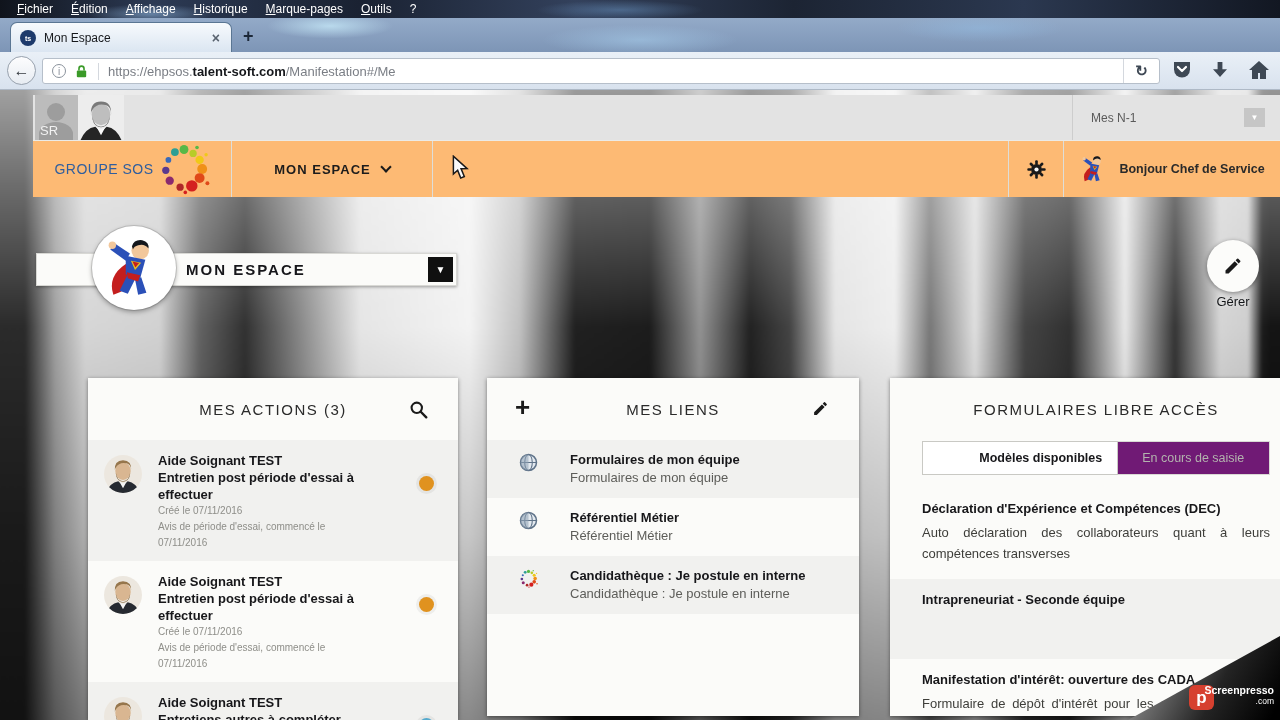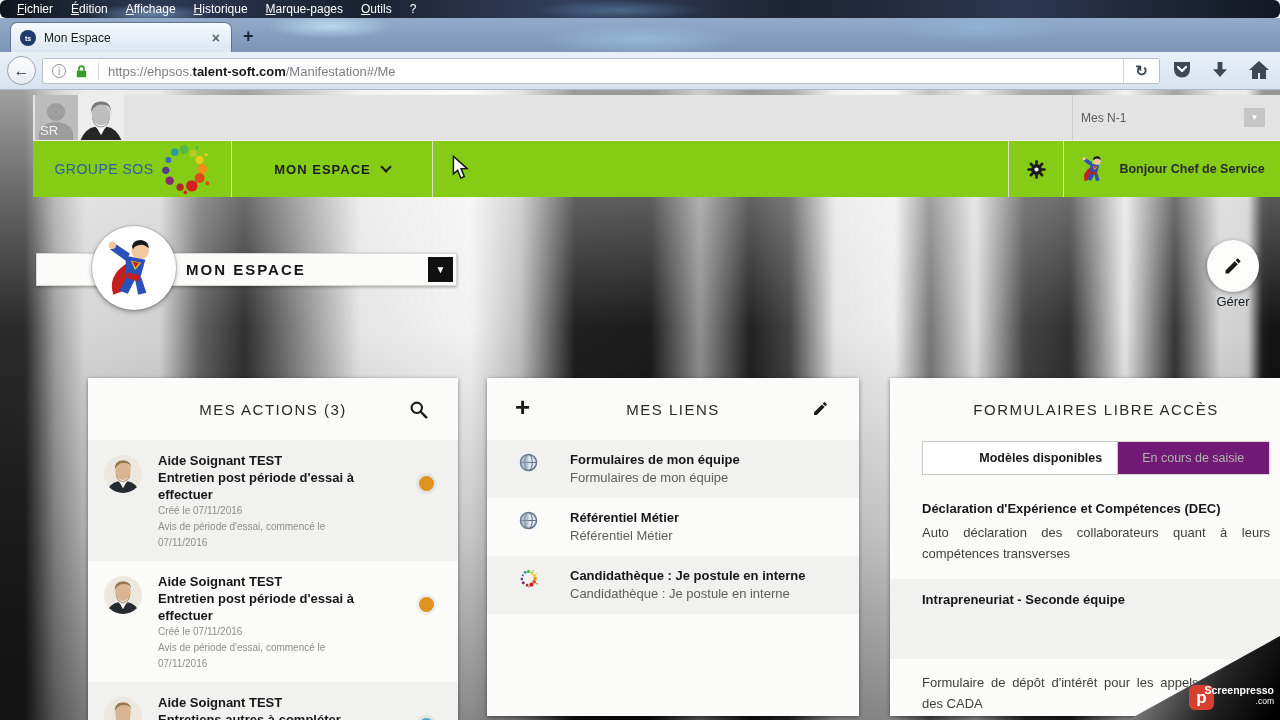--- a/index.html
+++ b/index.html
@@ -11,7 +11,6 @@
       radial-gradient(ellipse 90px 14px at 150px 14px, rgba(150,190,230,.55), transparent 70%),
       radial-gradient(ellipse 120px 14px at 620px 10px, rgba(120,170,220,.4), transparent 70%),
       linear-gradient(90deg,#10141c,#2c3a54 12%,#1a2232 28%,#33415c 45%,#1c2433 62%,#2b3850 80%,#121722 100%);
-    border-radius: 6px;
   }
   .menu-item { color:#fff; font-size:12px; padding:0 9px; display:inline-block; }
   .menu-item::first-letter { text-decoration:underline; }

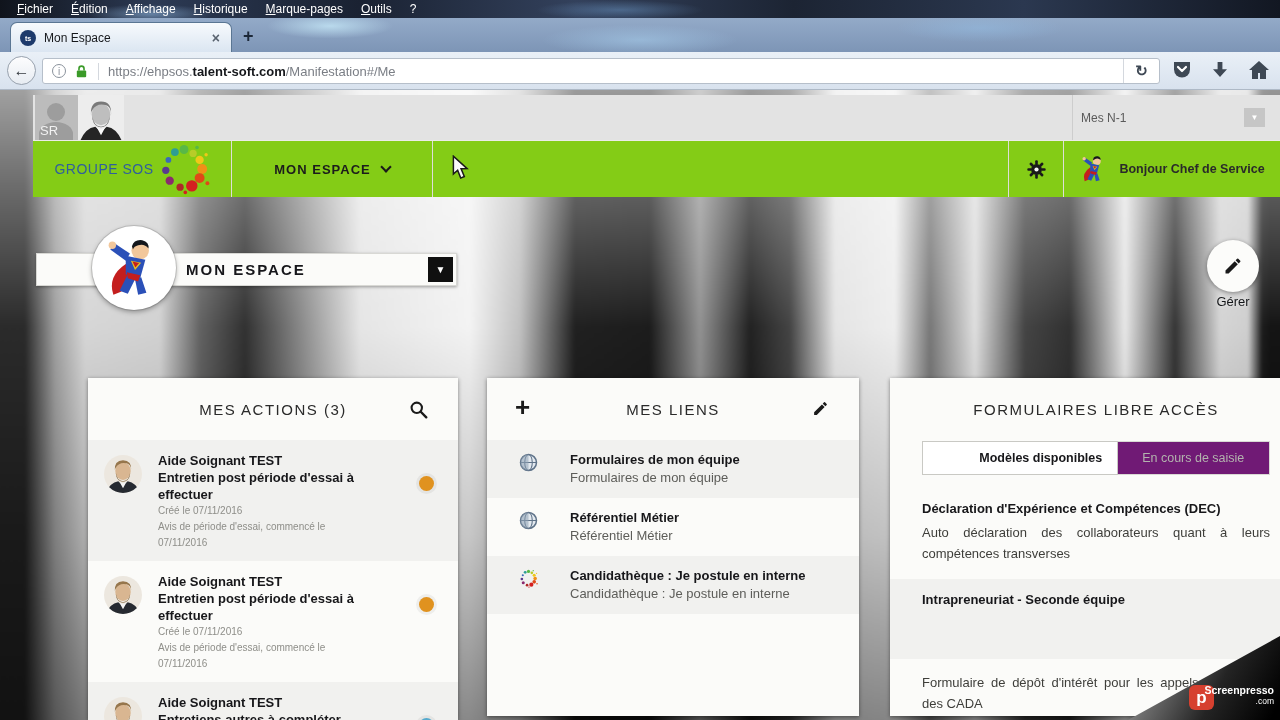--- a/index.html
+++ b/index.html
@@ -65,7 +65,7 @@
   #avatar-sr .sr-label { position:absolute; left:5px; bottom:2px; color:#f2f2f2; font-size:13px; }
   #avatar-photo { position:absolute; left:45px; top:0; width:46px; height:45px; overflow:hidden; filter:grayscale(1) contrast(1.05); }
   #n1-section { position:absolute; right:0; top:0; bottom:0; width:208px; border-left:1px solid #cdcdcd;
-    display:flex; align-items:center; padding-left:8px; }
+    display:flex; align-items:center; padding-left:18px; }
   #n1-label { color:#5a5a5a; font-size:12px; }
   #n1-dropdown { position:absolute; right:15px; top:13px; width:21px; height:19px; background:#c6c6c6; color:#fff;
     font-size:8px; display:flex; align-items:center; justify-content:center; }

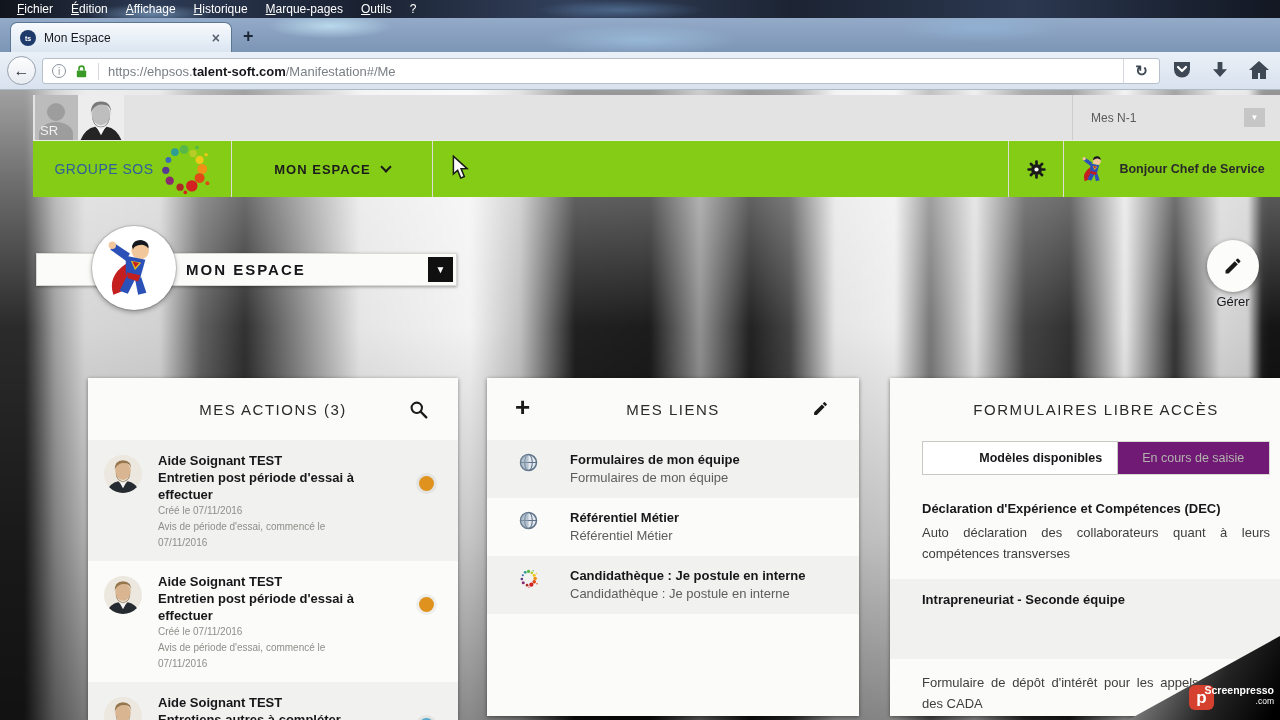--- a/index.html
+++ b/index.html
@@ -71,7 +71,7 @@
     font-size:8px; display:flex; align-items:center; justify-content:center; }
 
   
-  #whitebar { position:absolute; left:33px; top:50px; right:0; height:57px; background:#84cc16; display:flex; border-top:1px solid #ebebe7; }
+  #whitebar { position:absolute; left:33px; top:50px; right:0; height:57px; background:#fdba74; display:flex; border-top:1px solid #ebebe7; }
   .wb-sec { border-right:1px solid #dedeD9; display:flex; align-items:center; justify-content:center; }
   #sec-logo { width:199px; gap:4px; }
   #brand-text { color:#2f5e9e; font-size:14px; letter-spacing:.5px; }

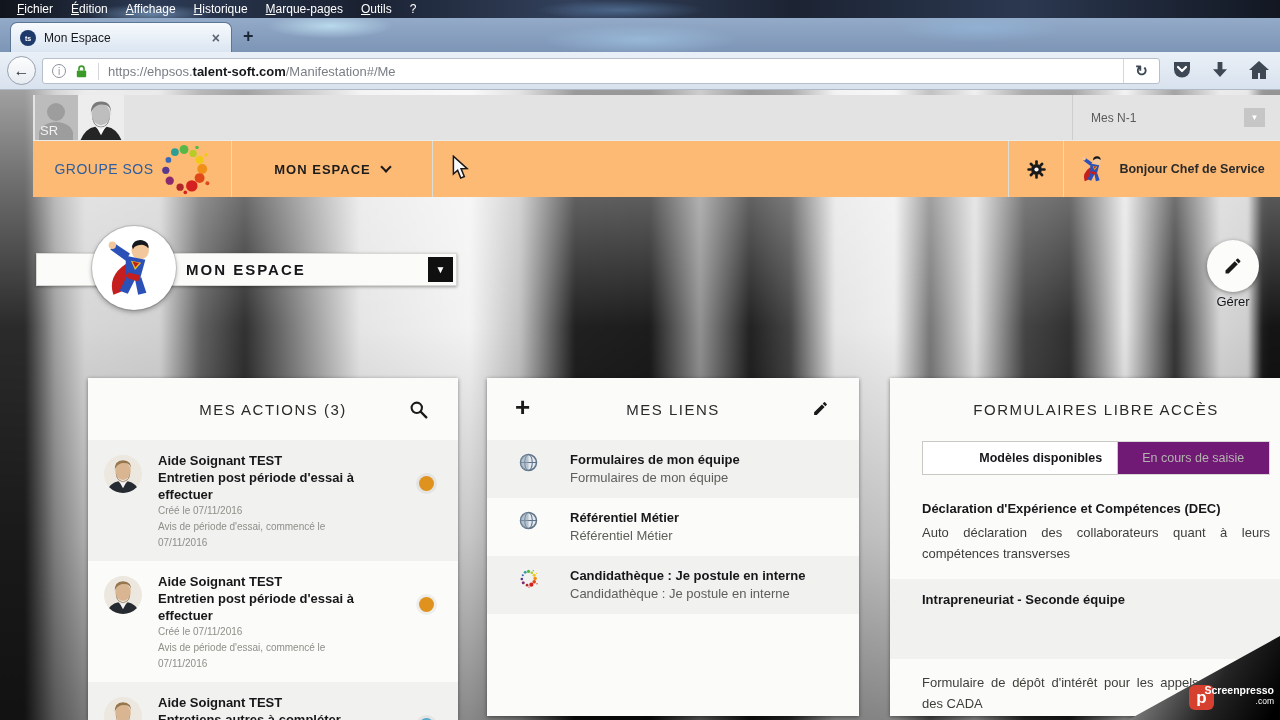--- a/index.html
+++ b/index.html
@@ -454,6 +454,7 @@
         <div class="fi-desc"></div>
       </div>
       <div class="form-item">
+        <div class="fi-title">Manifestation d'intérêt: ouverture des CADA</div>
         <div class="fi-desc">Formulaire de dépôt d'intérêt pour les appels d'ouverture des CADA</div>
       </div>
     </div>

